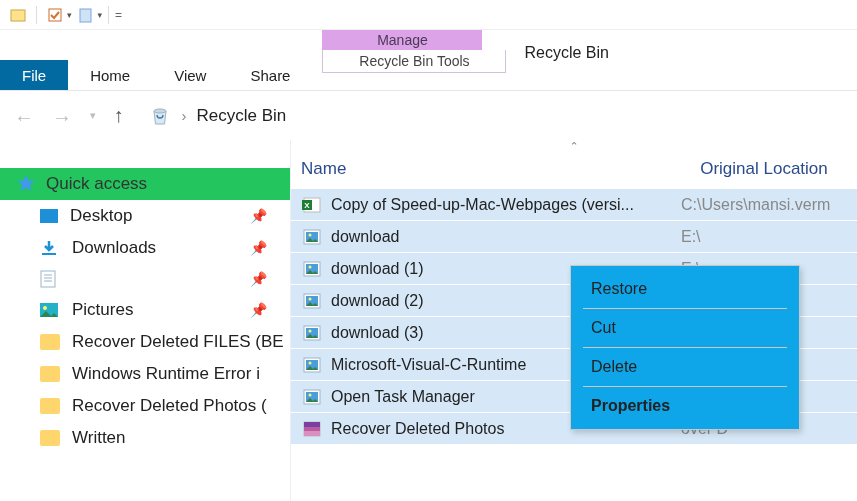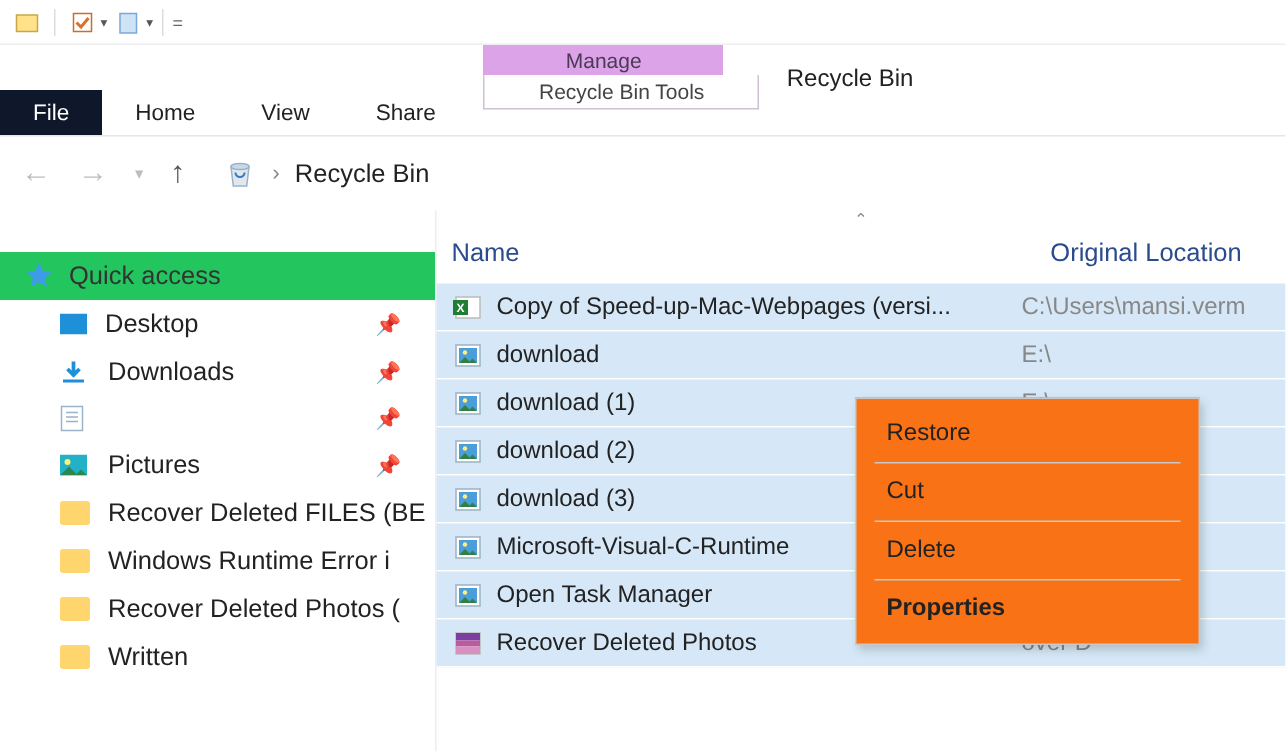--- a/index.html
+++ b/index.html
@@ -10,7 +10,7 @@
   .qat .sep { width: 1px; height: 18px; background: #ddd; margin: 0 4px; }
   .qat .caret { font-size: 9px; color: #555; margin-left: -2px; }
   .ribbon-tabs { display: flex; align-items: stretch; height: 30px; }
-  .file-tab { background: #0f172a; color: #fff; padding: 0 22px; display: flex; align-items: center; font-size: 15px; }
+  .file-tab { background: #0369a1; color: #fff; padding: 0 22px; display: flex; align-items: center; font-size: 15px; }
   .tab { padding: 4px 22px; display: flex; align-items: center; color: #222; }
   .ctx-tab-wrap { margin-left: 10px; }
   .ctx-header { background: #dca3e8; color: #4a3a55; text-align: center; font-size: 14px; padding: 2px 0; width: 160px; }

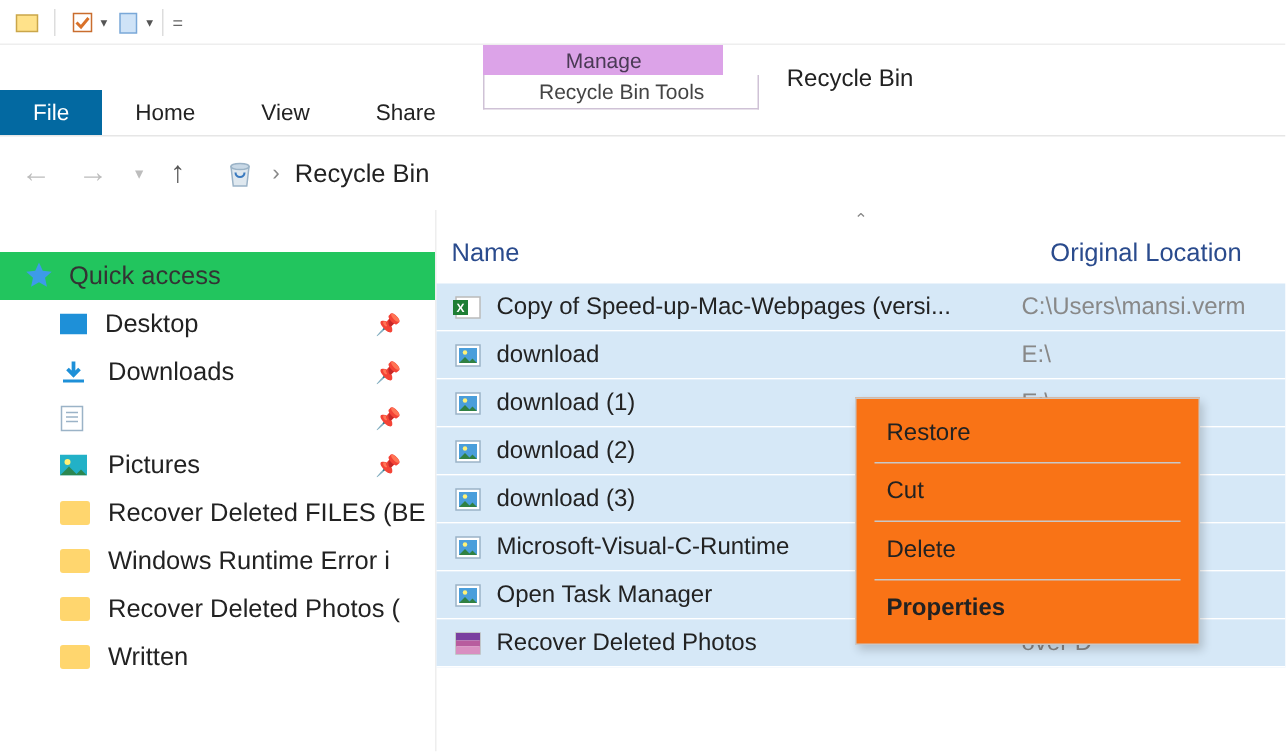--- a/index.html
+++ b/index.html
@@ -44,7 +44,7 @@
   .row .fname { width: 350px; white-space: nowrap; overflow: hidden; text-overflow: ellipsis; font-size: 16px; }
   .row .forig { flex: 1; color: #888; font-size: 16px; white-space: nowrap; overflow: hidden; }
 
-  .ctxmenu { position: absolute; left: 570px; top: 265px; width: 230px; background: #f97316; border: 1px solid #c8c8c8; box-shadow: 2px 3px 6px rgba(0,0,0,0.18); padding: 6px 0; }
+  .ctxmenu { position: absolute; left: 570px; top: 265px; width: 230px; background: #0ea5e9; border: 1px solid #c8c8c8; box-shadow: 2px 3px 6px rgba(0,0,0,0.18); padding: 6px 0; }
   .ctxmenu .mi { padding: 8px 20px; font-size: 16px; color: #222; }
   .ctxmenu .mi.bold { font-weight: 700; }
   .ctxmenu .msep { height: 1px; background: #c8c8c8; margin: 2px 12px; }

